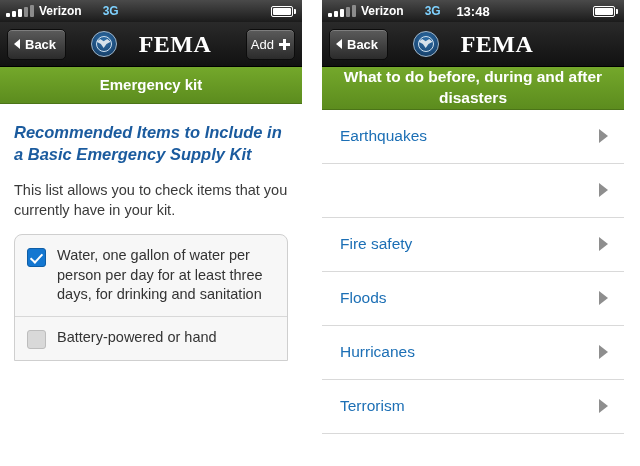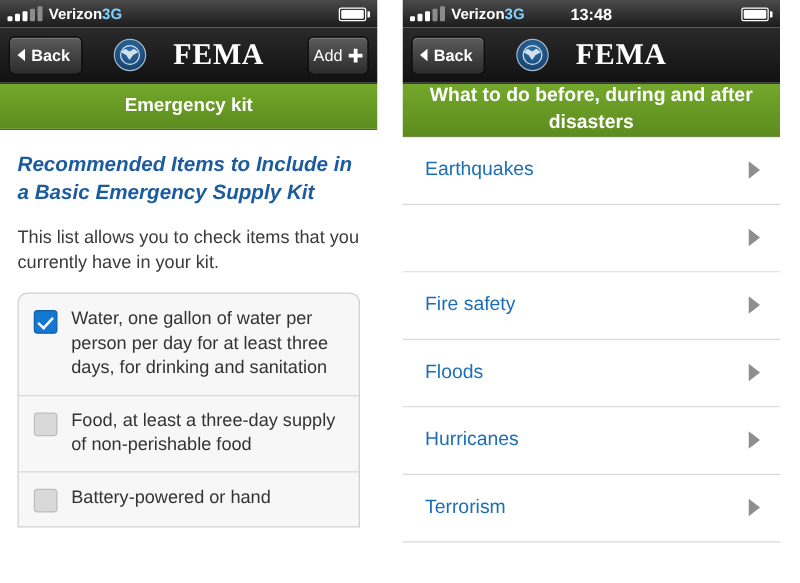--- a/index.html
+++ b/index.html
@@ -66,7 +66,7 @@
   .net {
     color: #7fd2ff;
     font-size: 12px;
-    margin-left: 0;
+    margin-left: 21px;
     font-weight: bold;
   }
   .clock {

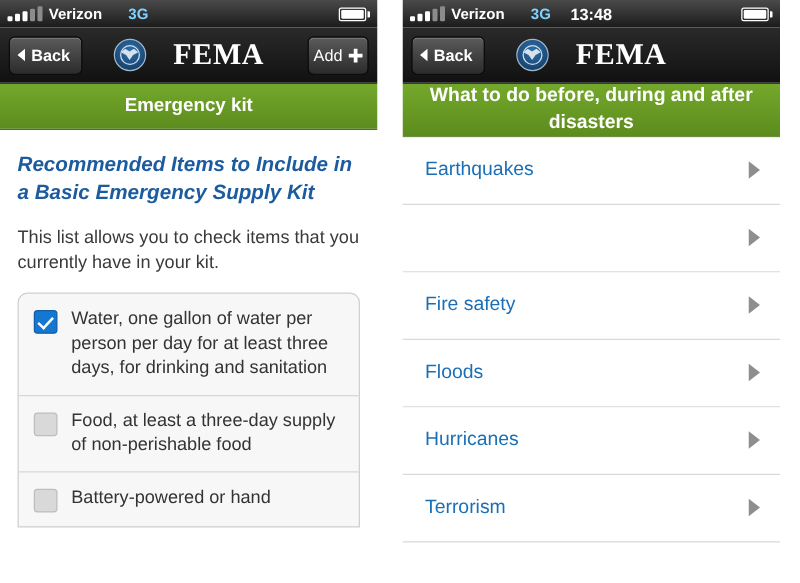--- a/index.html
+++ b/index.html
@@ -369,10 +369,6 @@
         </div>
         <div class="chk-row">
           <span class="box"></span>
-          <span class="chk-text">Food, at least a three-day supply of non-perishable food</span>
-        </div>
-        <div class="chk-row">
-          <span class="box"></span>
           <span class="chk-text">Battery-powered or hand</span>
         </div>
       </div>

